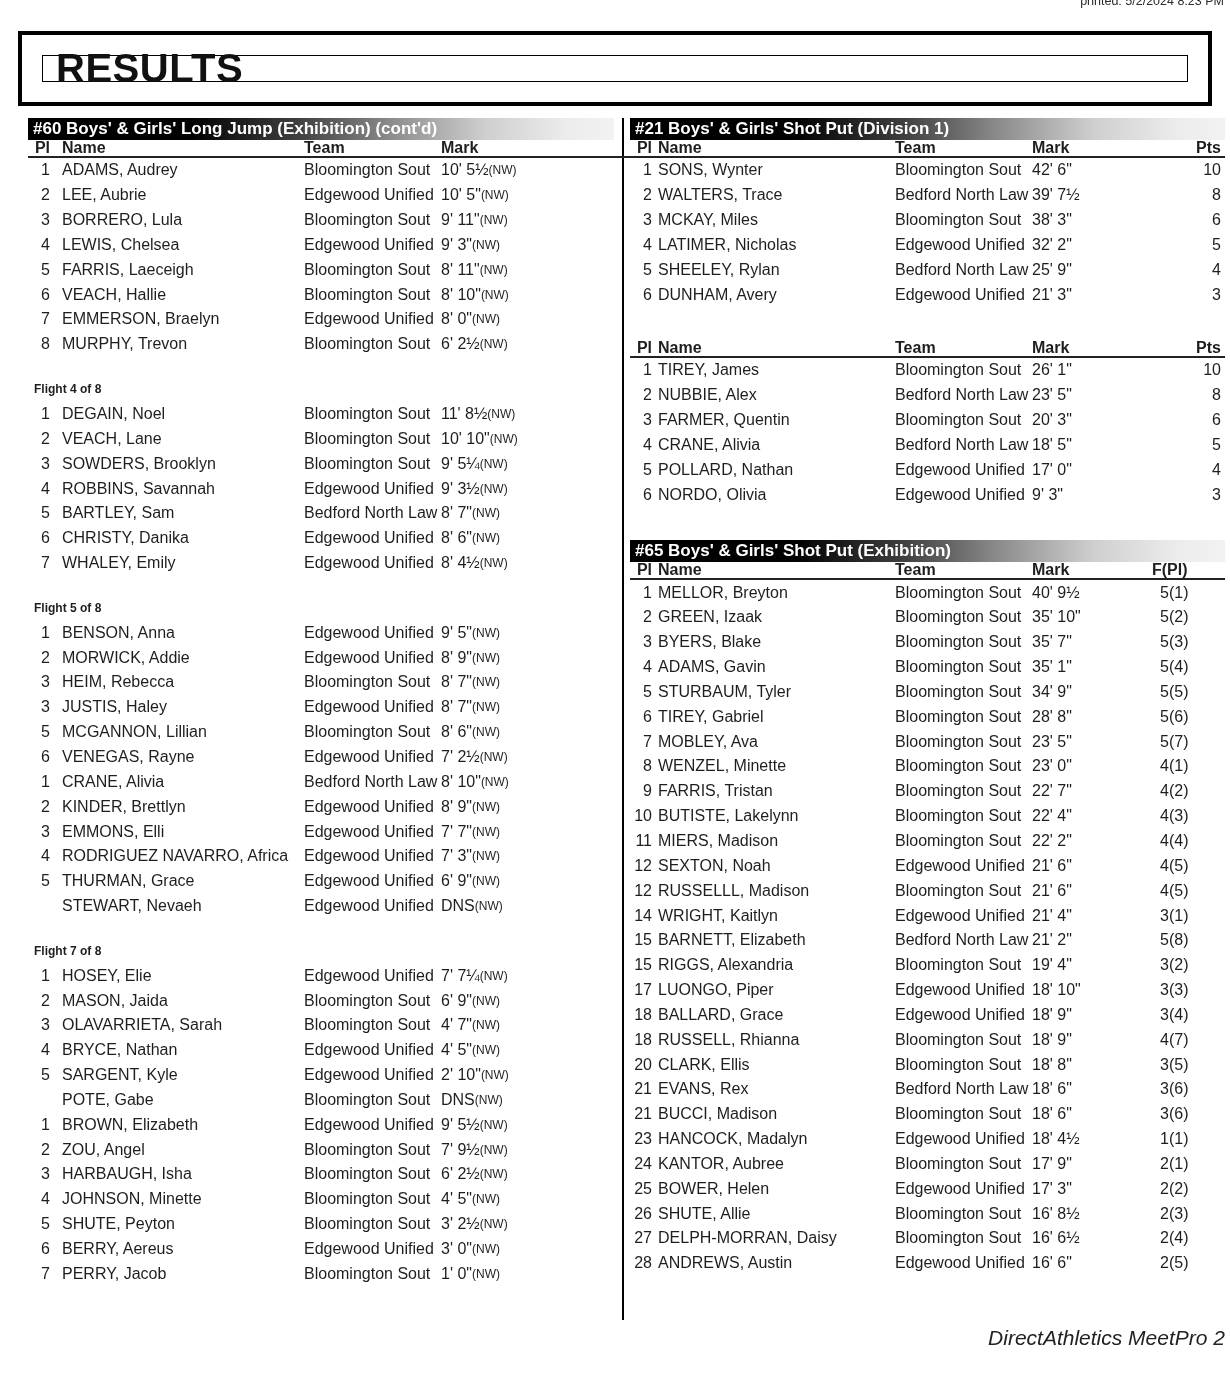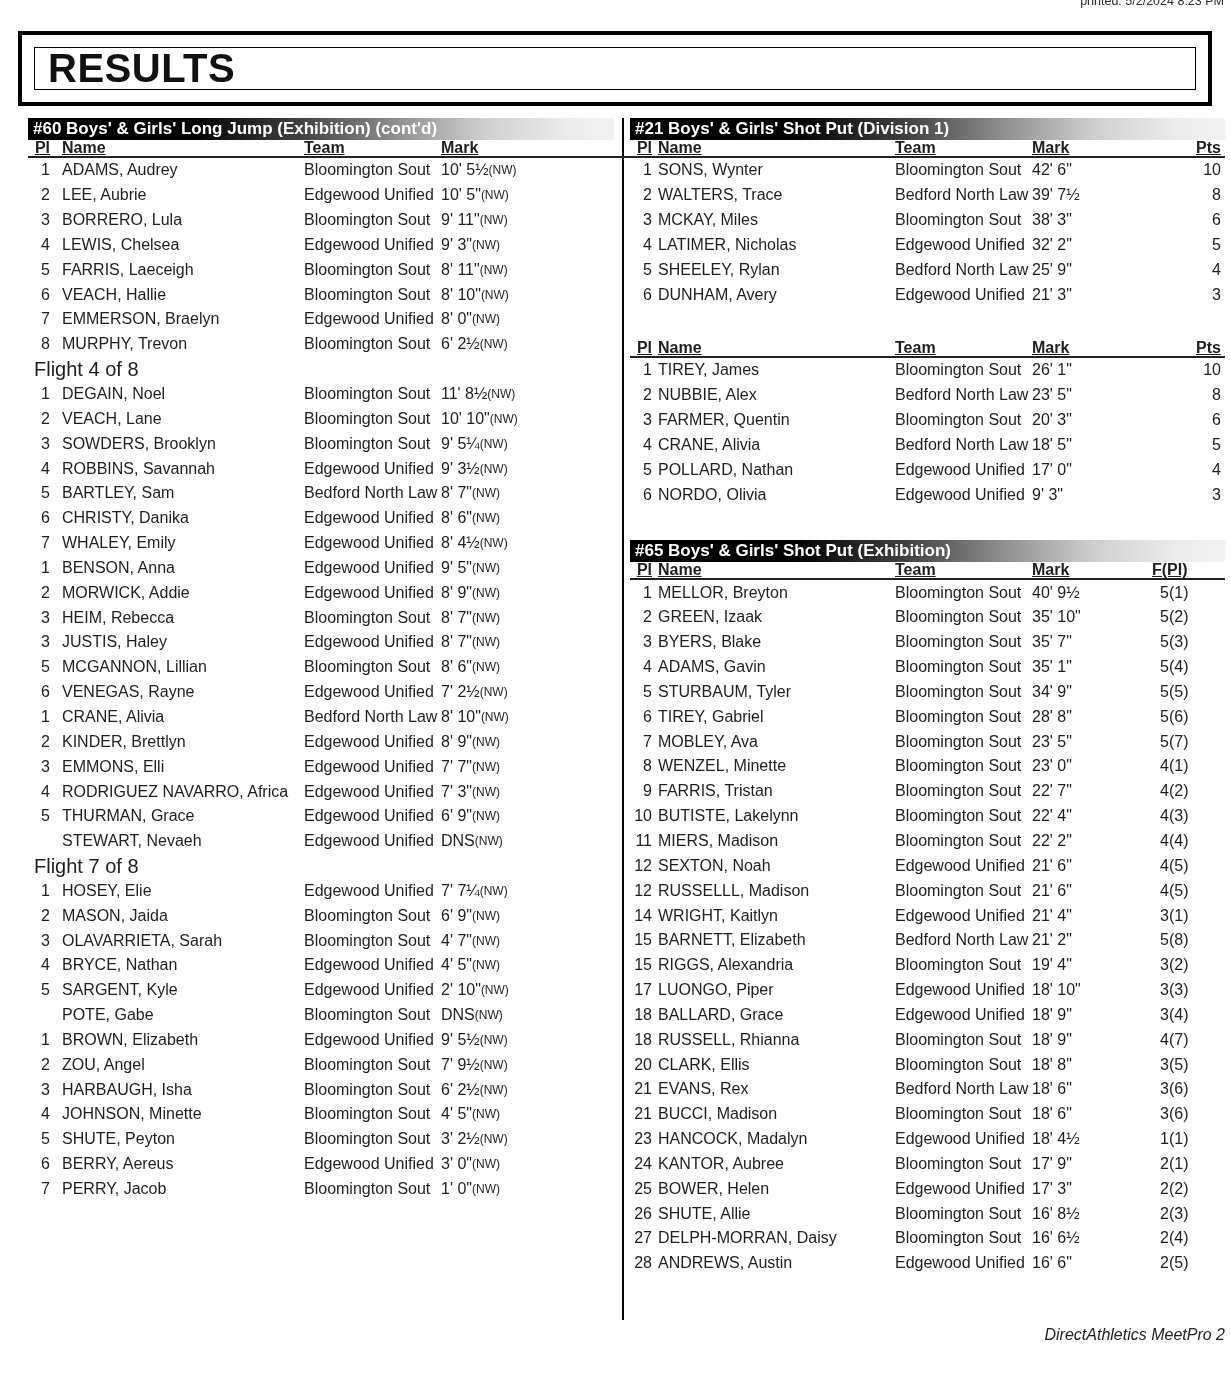--- a/index.html
+++ b/index.html
@@ -10,7 +10,7 @@
   .printed{position:absolute;top:-6px;right:6px;font-size:12.5px;color:#2b2b2b;}
   .results-box{
     position:absolute;left:18px;top:31px;width:1194px;height:75px;
-    border:4px solid #000;box-sizing:border-box;padding:12px;background:#fff;
+    border:4px solid #000;box-sizing:border-box;padding:20px;background:#fff;
   }
   .results-inner{
     border:1px solid #000;width:100%;height:100%;box-sizing:border-box;

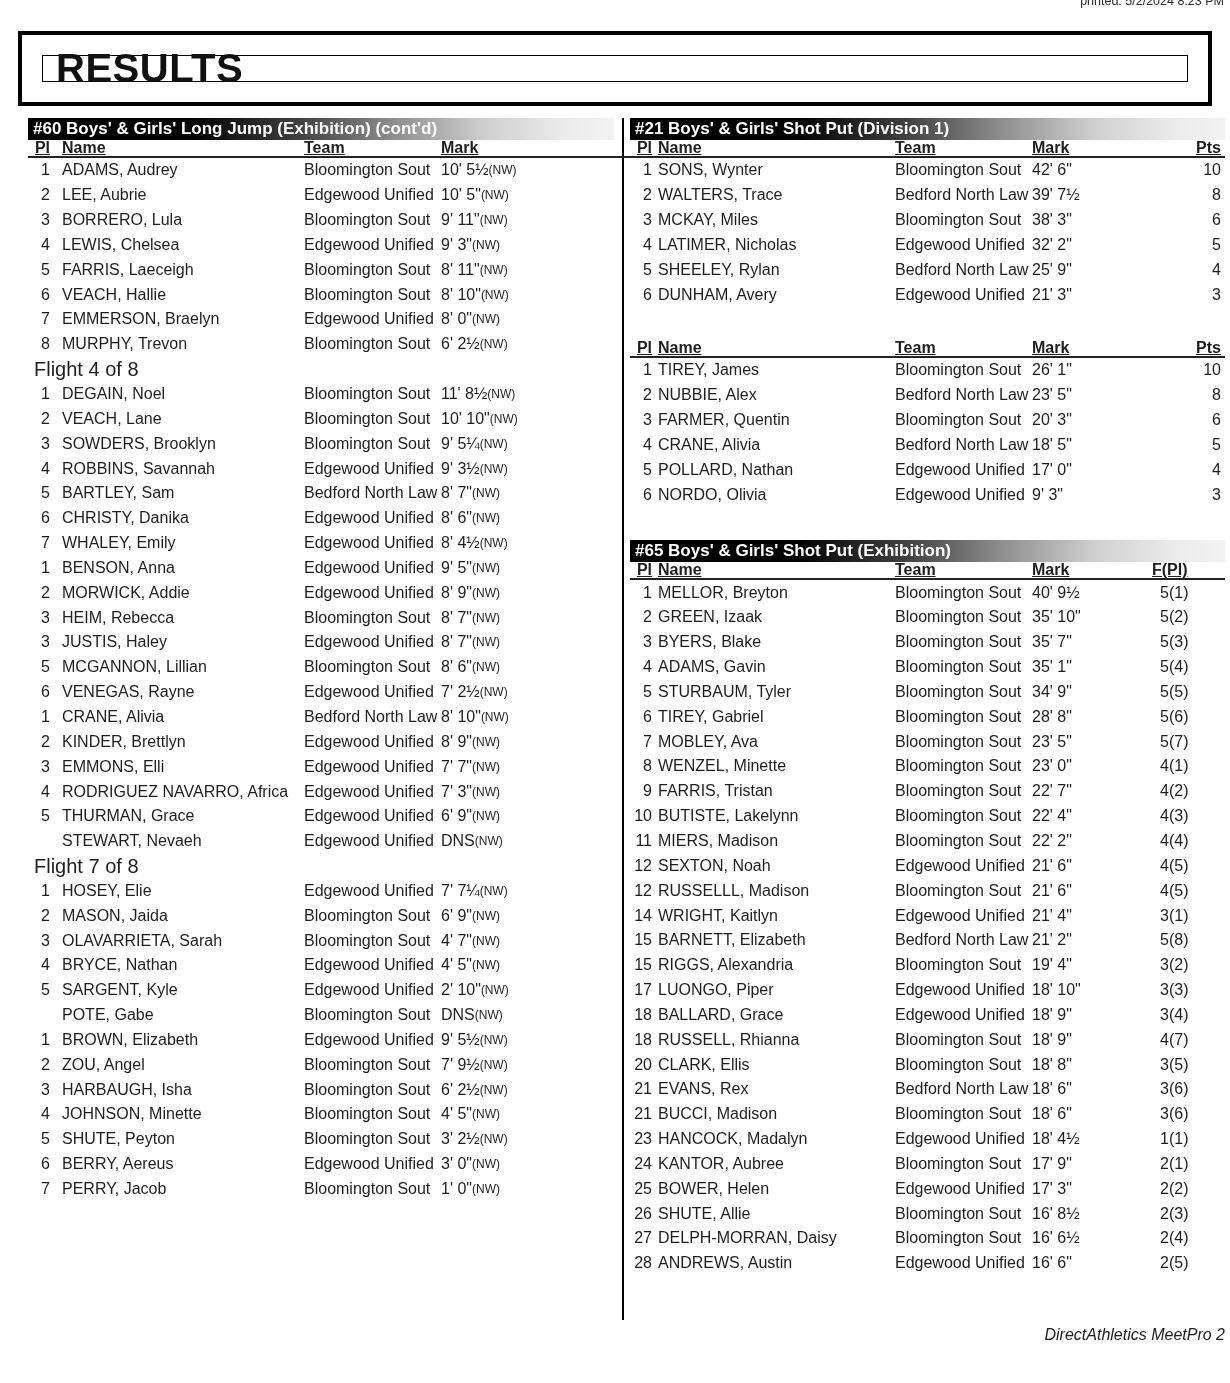--- a/index.html
+++ b/index.html
@@ -32,7 +32,7 @@
     display:flex;height:18px;align-items:flex-end;border-bottom:2px solid #222;
     font-weight:bold;font-size:16px;line-height:17px;box-sizing:border-box;
   }
-  .u{text-decoration:underline;}
+  .u{}
   .row{display:flex;height:24.857px;align-items:center;font-size:16px;}
   .heading-row{display:flex;height:24.857px;align-items:center;font-weight:normal;font-size:20px;padding-left:6px;}
   .c-pl{width:22px;flex:none;text-align:right;}

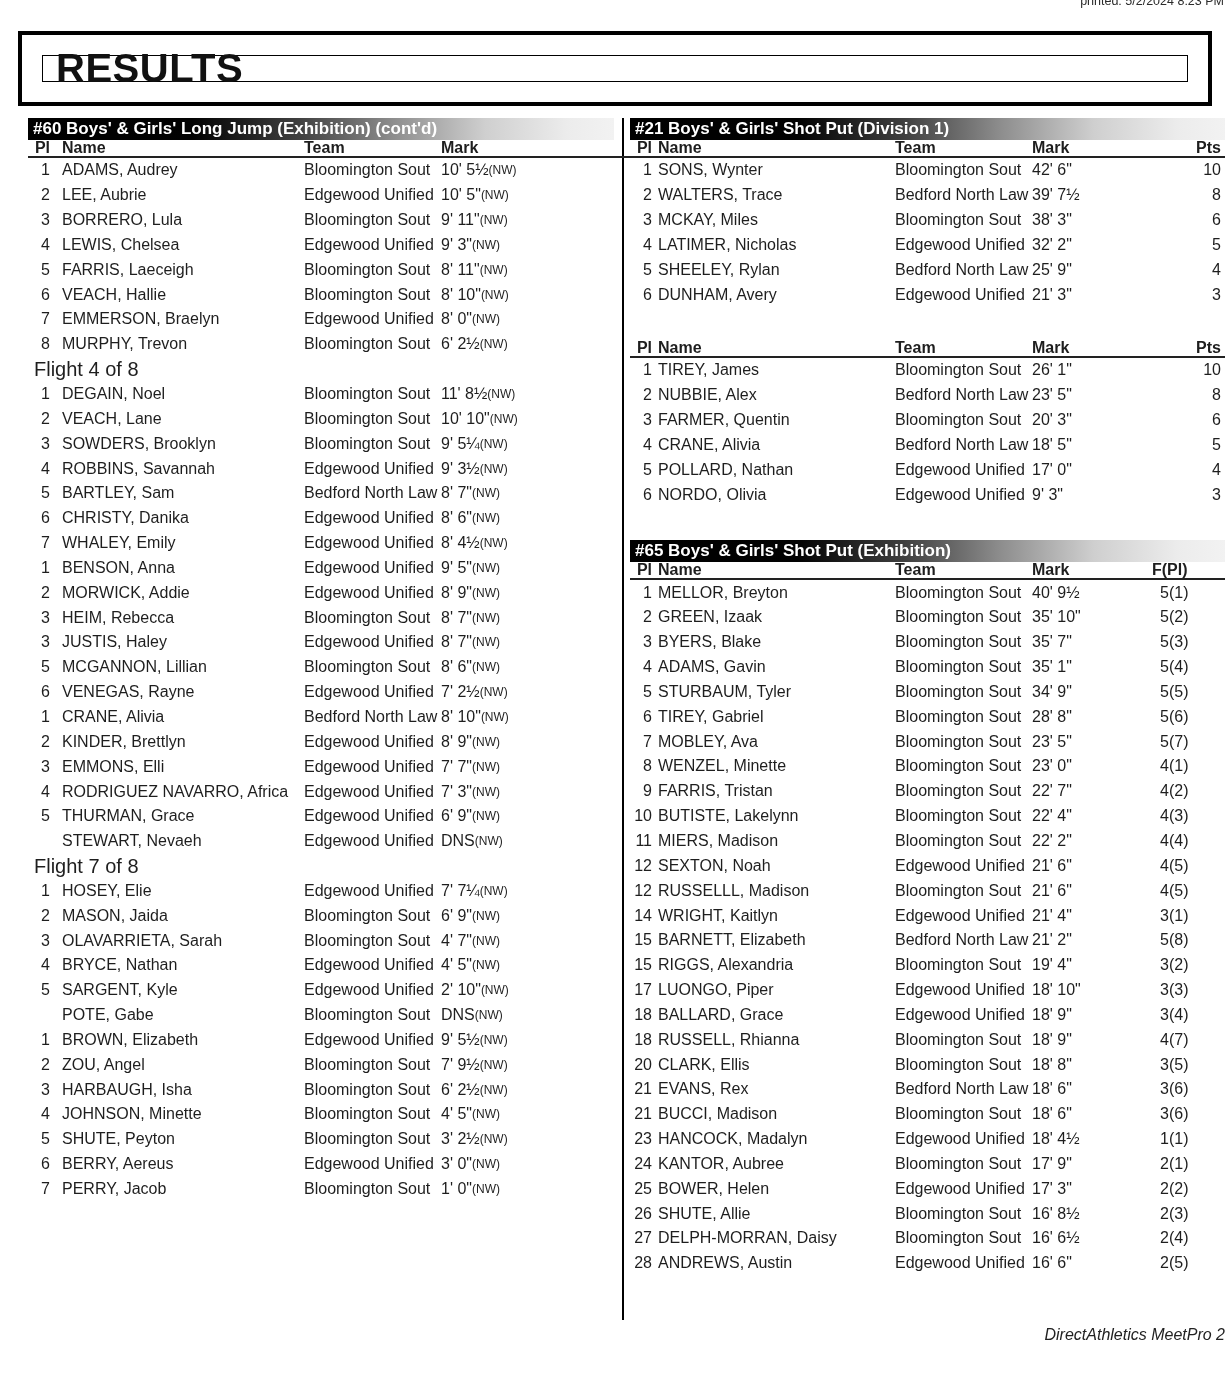--- a/index.html
+++ b/index.html
@@ -34,7 +34,7 @@
   }
   .u{}
   .row{display:flex;height:24.857px;align-items:center;font-size:16px;}
-  .heading-row{display:flex;height:24.857px;align-items:center;font-weight:normal;font-size:20px;padding-left:6px;}
+  .heading-row{display:flex;height:24.857px;align-items:center;font-weight:bold;font-size:12px;padding-left:6px;margin-top:20px;}
   .c-pl{width:22px;flex:none;text-align:right;}
   .col-left .c-name{margin-left:12px;width:242px;flex:none;overflow:hidden;white-space:nowrap;}
   .col-right .c-name{margin-left:6px;width:237px;flex:none;overflow:hidden;white-space:nowrap;}

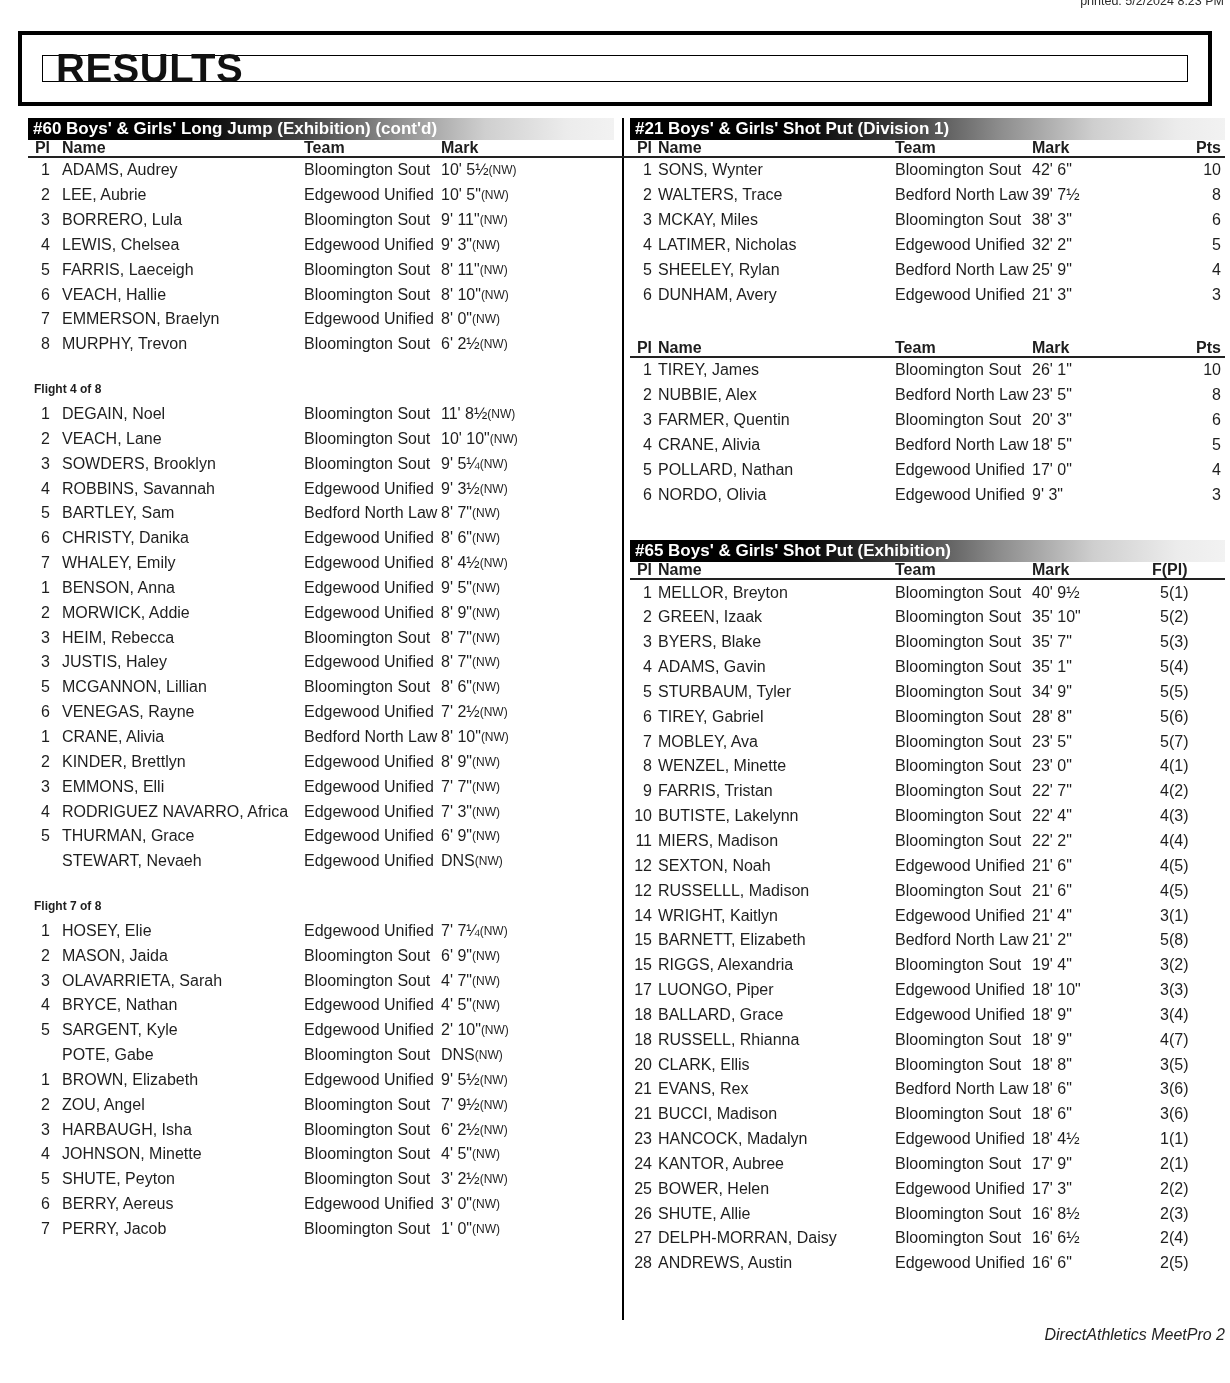--- a/index.html
+++ b/index.html
@@ -176,6 +176,7 @@
           <span class="c-mark">8' 4½</span>
           <span class="c-wind">(NW)</span>
         </div>
+        <div class="heading-row">Flight 5 of 8</div>
         <div class="row">
           <span class="c-pl">1</span>
           <span class="c-name">BENSON, Anna</span>

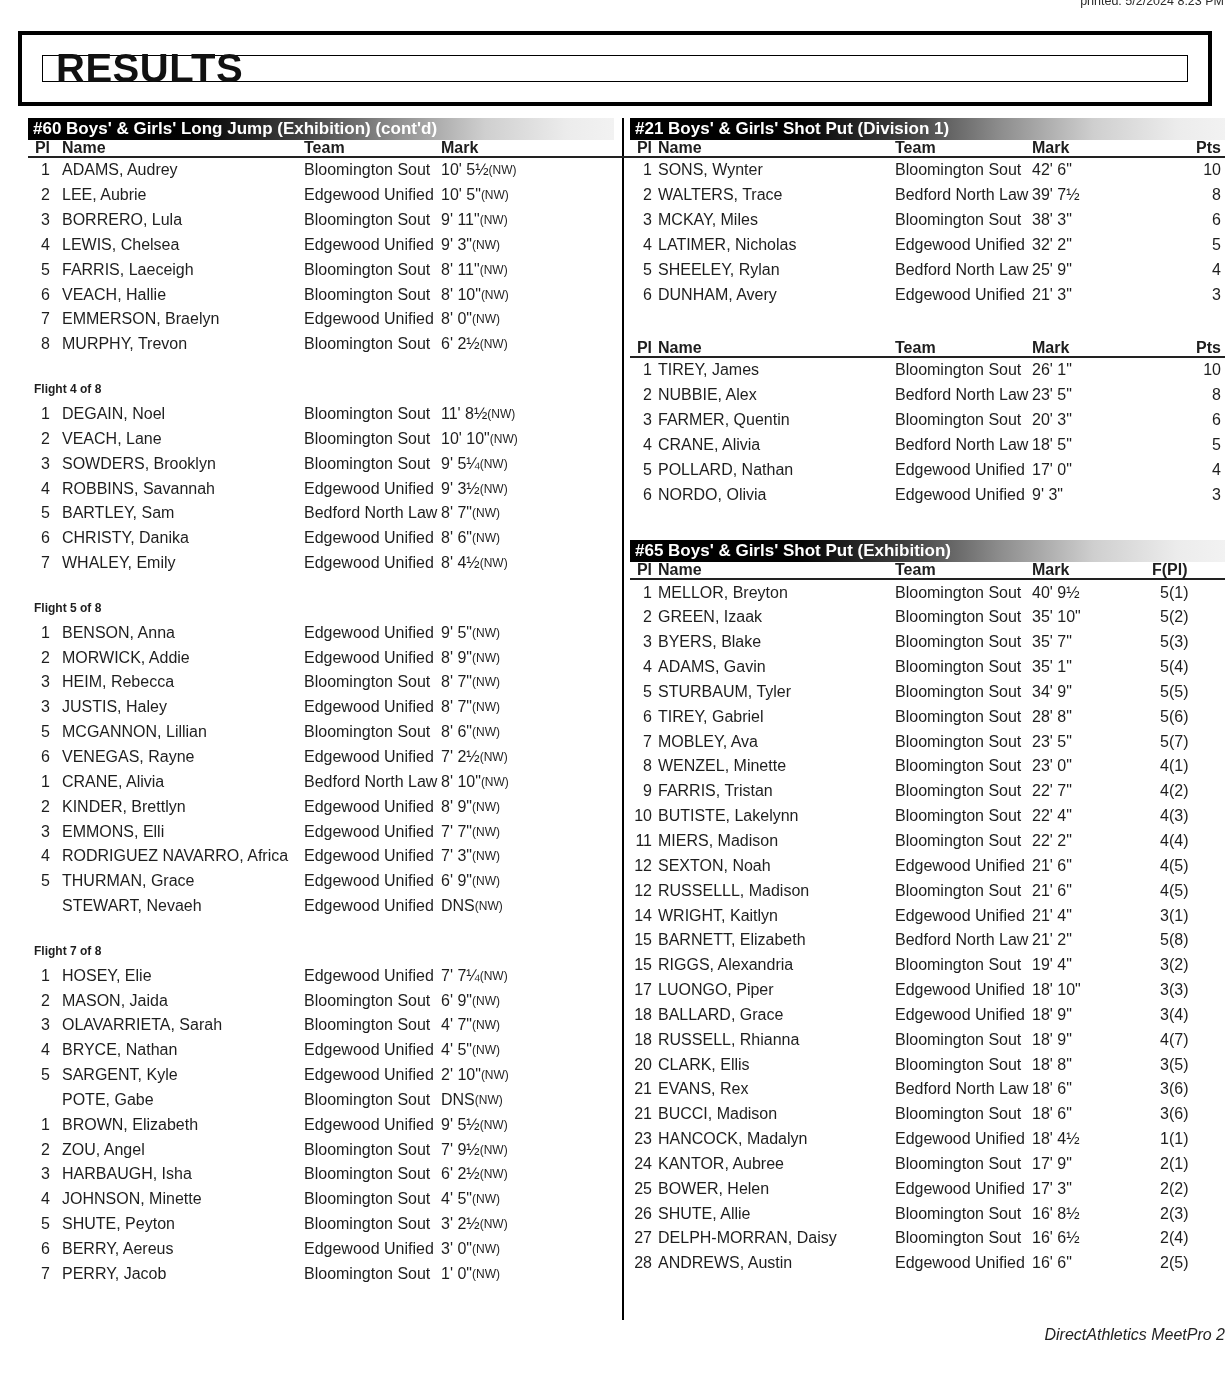--- a/index.html
+++ b/index.html
@@ -45,7 +45,7 @@
   .c-pts{margin-left:auto;text-align:right;padding-right:4px;white-space:nowrap;}
   .c-fpl{flex:none;white-space:nowrap;}
   .thead .c-fpl{transform:translateX(-8px);}
-  .footer{position:absolute;top:1326px;right:5px;font-size:16px;font-style:italic;color:#222;}
+  .footer{position:absolute;top:1326px;right:5px;font-size:21px;font-style:italic;color:#222;}
 </style>
 </head>
 <body>

